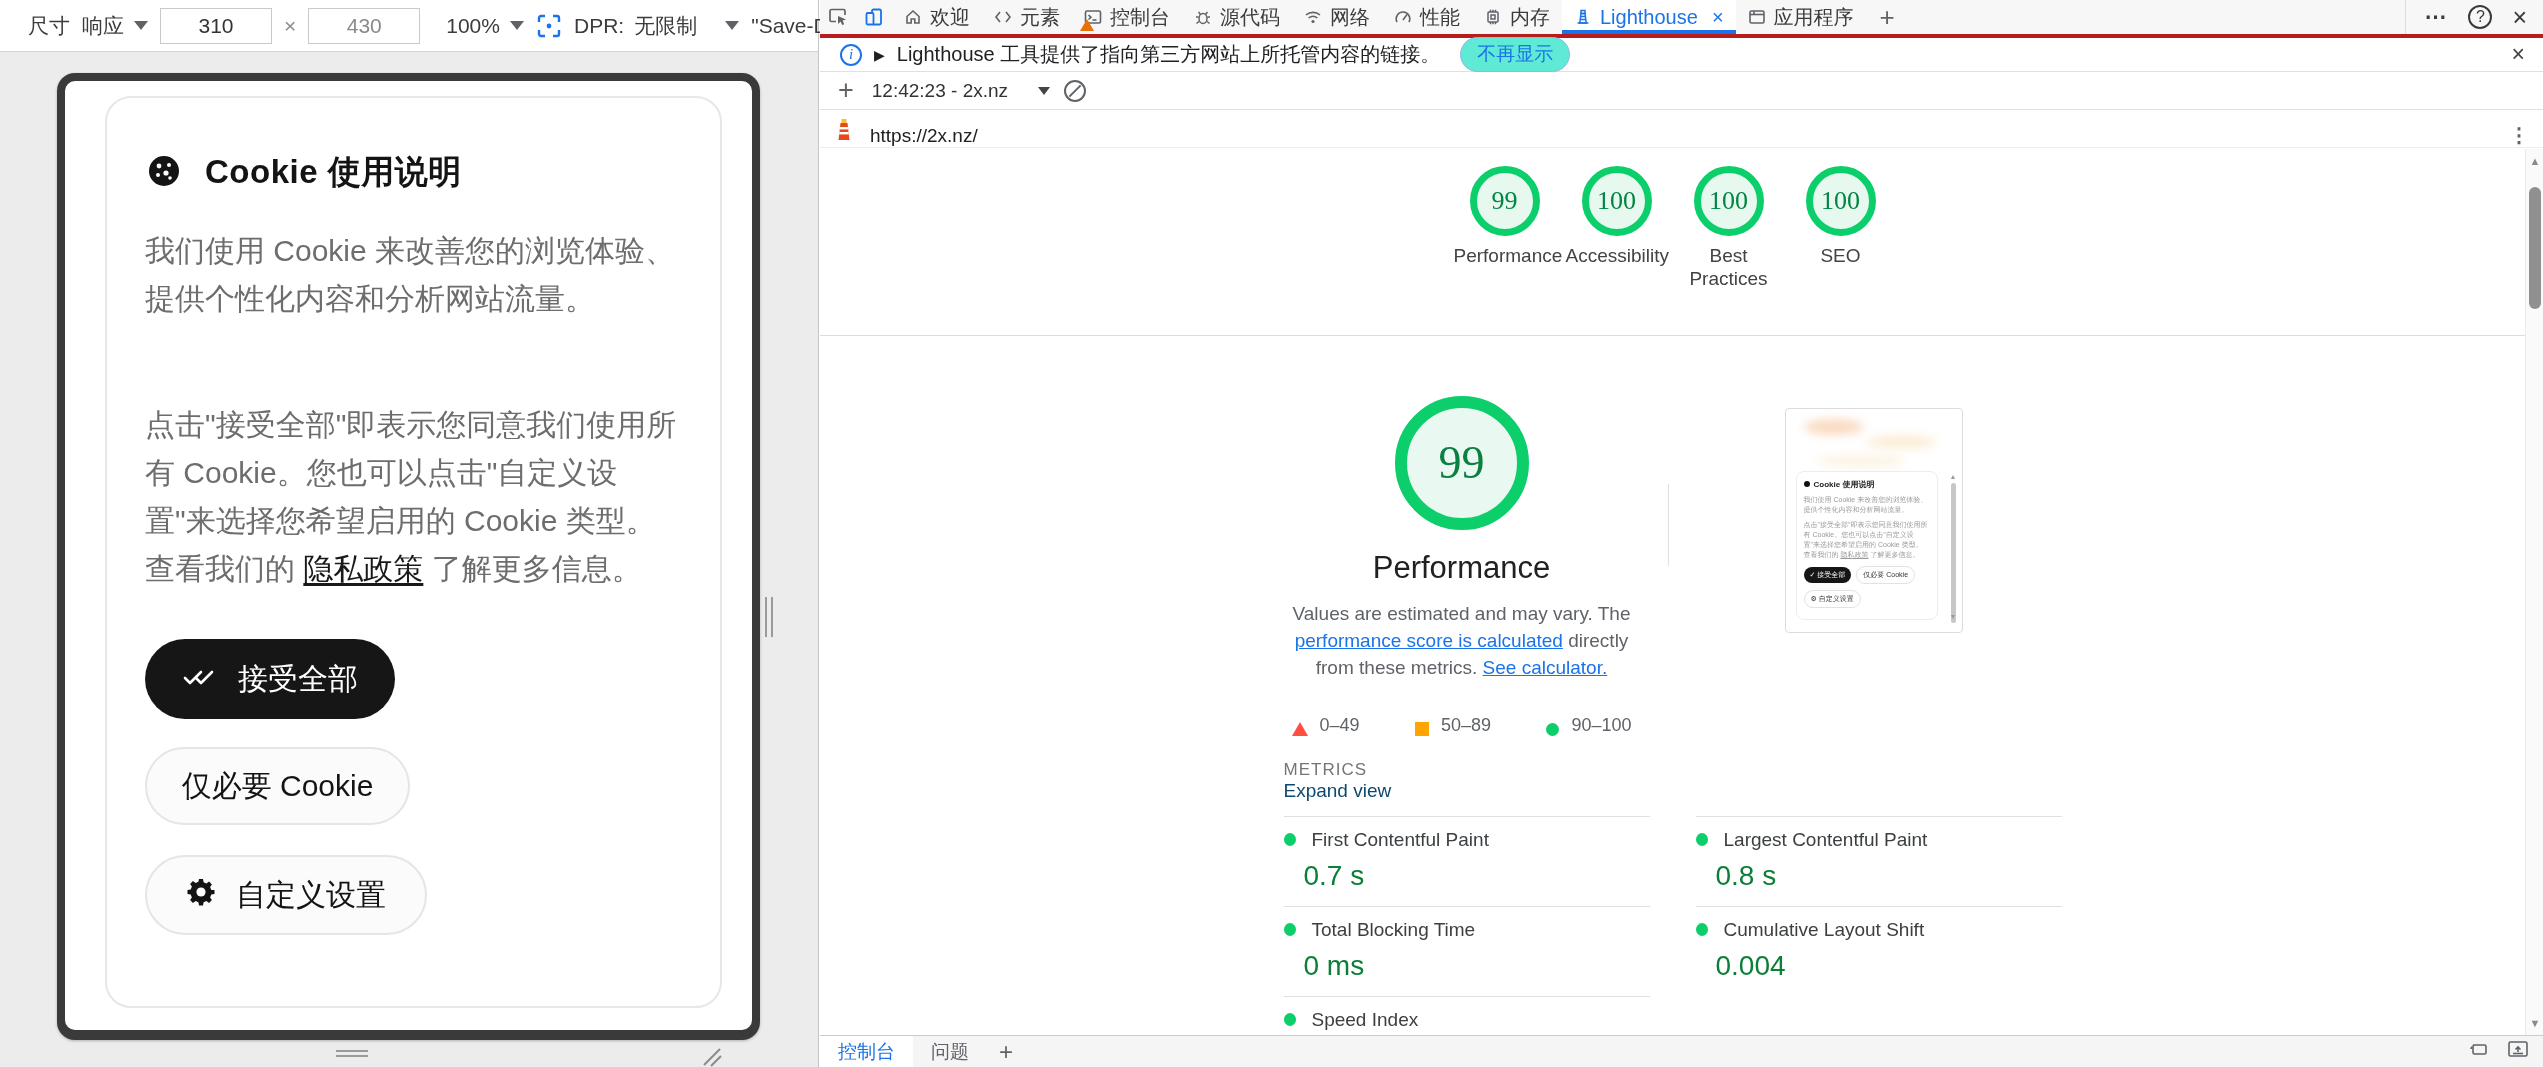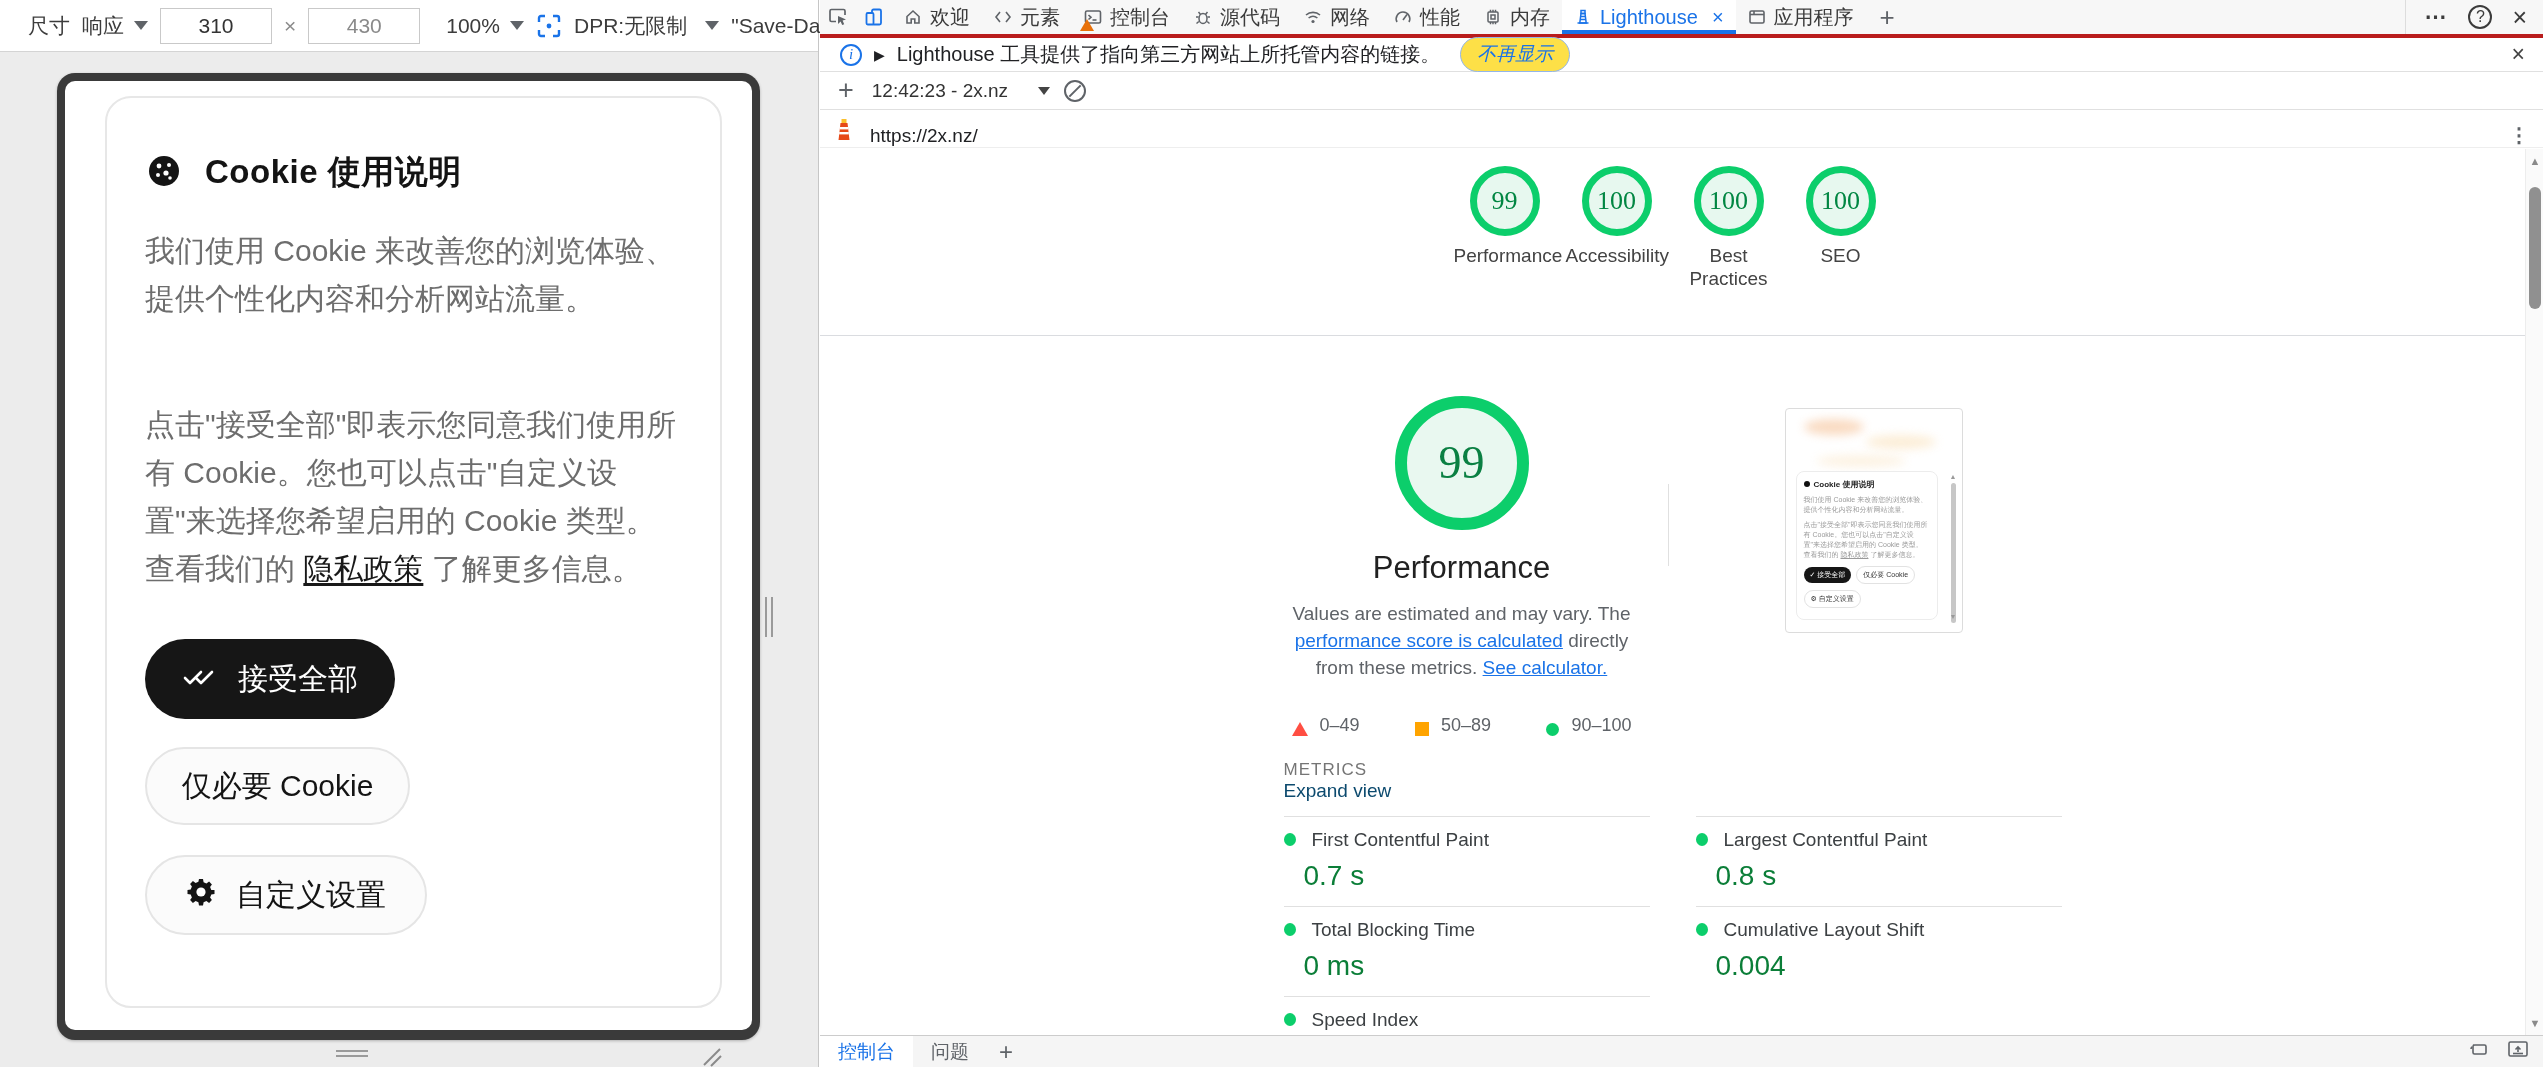--- a/index.html
+++ b/index.html
@@ -163,7 +163,7 @@
             <circle cx="13" cy="13" r="2.4" fill="#1a73e8" stroke="none"></circle>
         </svg>
       </span>
-      <span style="display:flex;align-items:center;">
+      <span style="display:flex;align-items:center;gap:10px;">
         <span>DPR:</span>
         <span>无限制</span>
         <i class="caret" style="margin-left:18px;"></i>

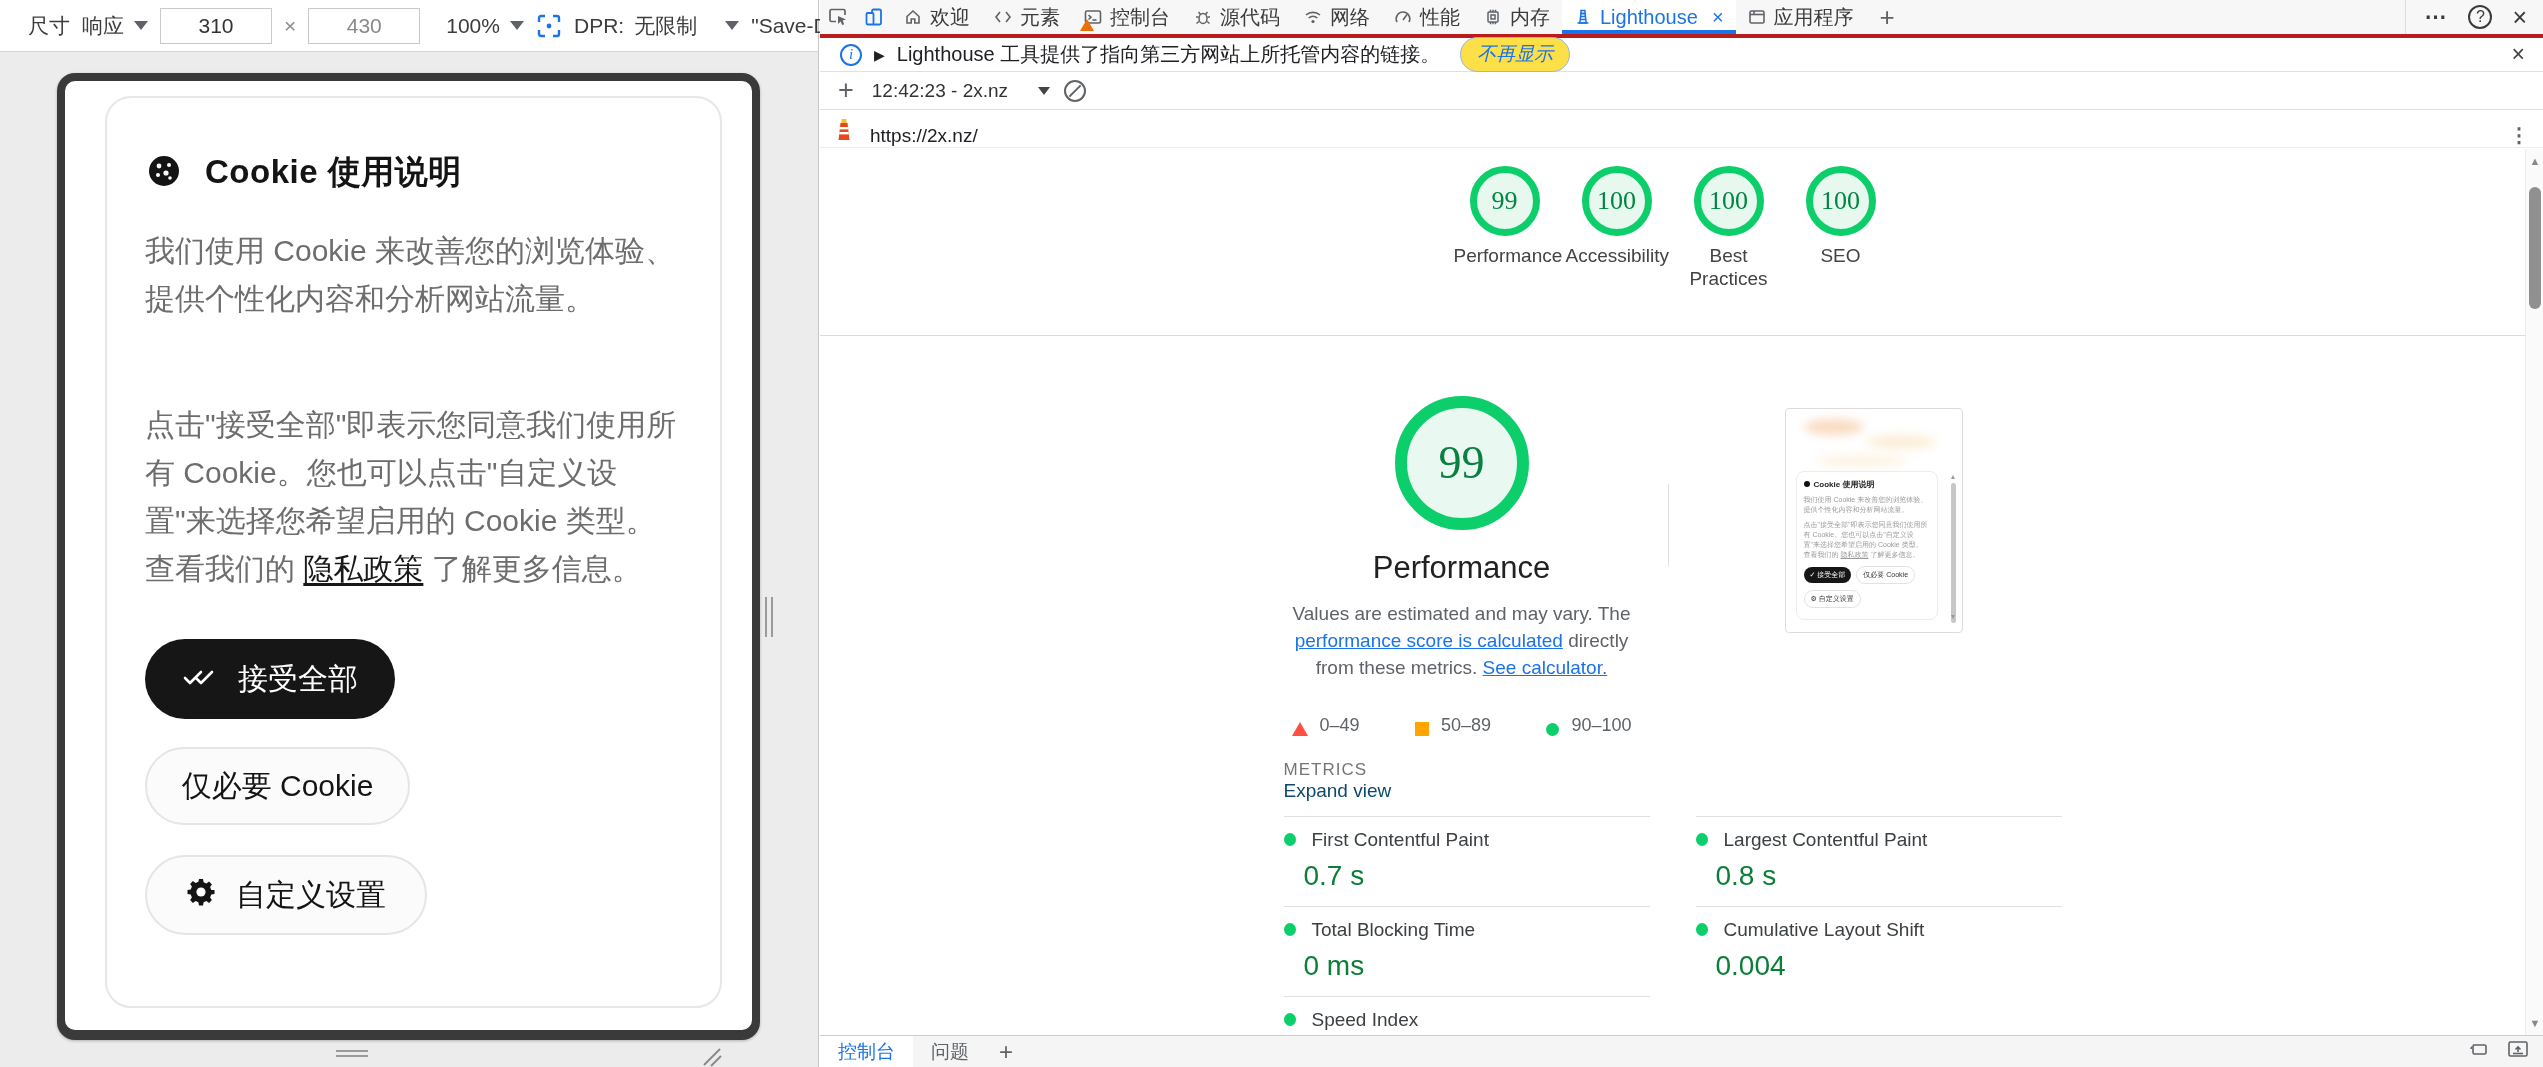--- a/index.html
+++ b/index.html
@@ -59,7 +59,7 @@
   .infobar { height:34px; background:#fff; border-bottom:1px solid #e0e0e0; display:flex; align-items:center; gap:12px; padding:0 20px; font-size:20px; color:#202124; position:relative; }
   .info-i { width:22px; height:22px; border:2px solid #1a73e8; color:#1a73e8; border-radius:50%; display:inline-flex; align-items:center; justify-content:center; font-size:15px; font-style:italic; font-family:"Liberation Serif",serif; }
   .info-arrow { font-size:14px; color:#202124; }
-  .pill-btn { border:1.5px solid #93b6ea; color:#1a73e8; border-radius:18px; padding:3px 16px 4px; font-size:19px; background:#fde047; cursor:pointer; margin-left:8px;font-style:italic; }
+  .pill-btn { border:1.5px solid #93b6ea; color:#1a73e8; border-radius:18px; padding:3px 16px 4px; font-size:19px; background:#5eead4; cursor:pointer; margin-left:8px; }
   .infobar-close { position:absolute; right:18px; font-size:23px; color:#444; cursor:pointer; }
 
   .lh-toolbar { height:38px; border-bottom:1px solid #e0e0e0; display:flex; align-items:center; gap:14px; padding:0 14px; font-size:19px; color:#333; }

